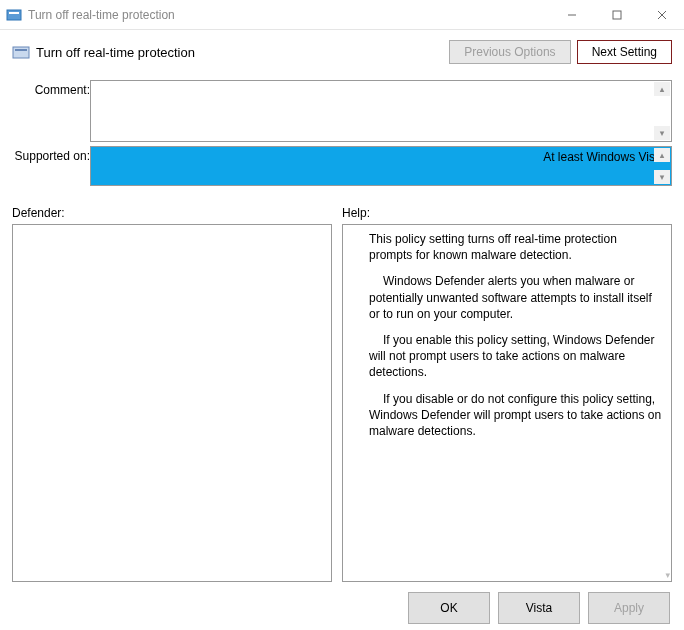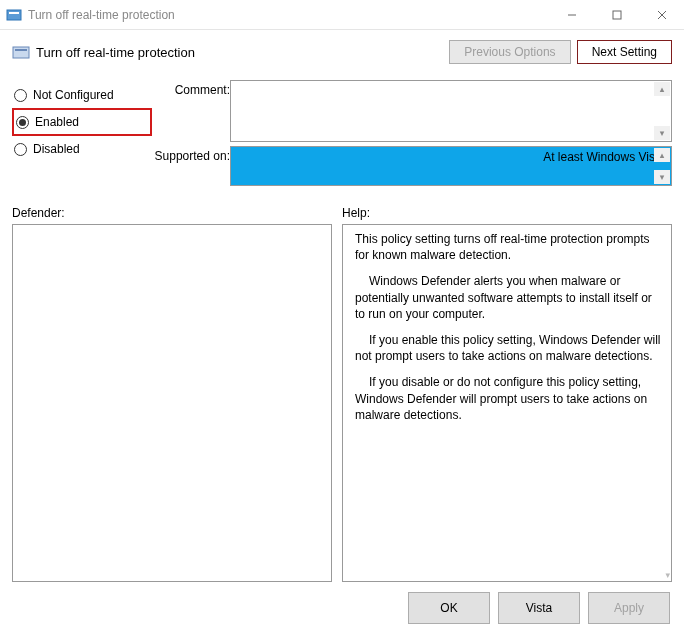--- a/index.html
+++ b/index.html
@@ -211,20 +211,6 @@
   </div>
 
   <div class="top-grid">
-    <div class="radio-col">
-      <div class="radio-row">
-        <span class="radio"></span>
-        <span>Not Configured</span>
-      </div>
-      <div class="radio-row highlight">
-        <span class="radio checked"></span>
-        <span>Enabled</span>
-      </div>
-      <div class="radio-row">
-        <span class="radio"></span>
-        <span>Disabled</span>
-      </div>
-    </div>
 
     <div class="fields-col">
       <div class="field-row">

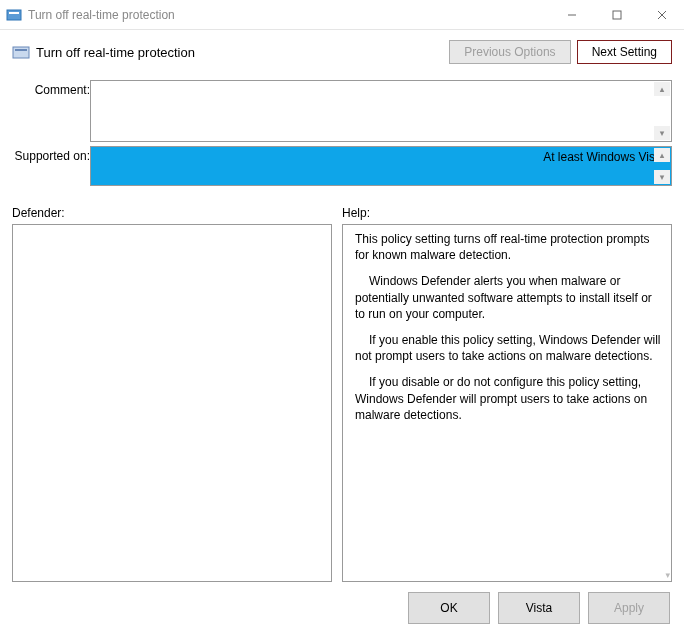--- a/index.html
+++ b/index.html
@@ -142,7 +142,7 @@
   }
   .pane.options { width: 320px; }
   .pane.help { flex: 1; }
-  .help-text p { margin: 0 0 10px 4px; line-height: 1.35; }
+  .help-text p { margin: 0 0 10px 18px; line-height: 1.35; }
   .help-text p.indent { text-indent: 14px; }
   .footer {
     display: flex;

